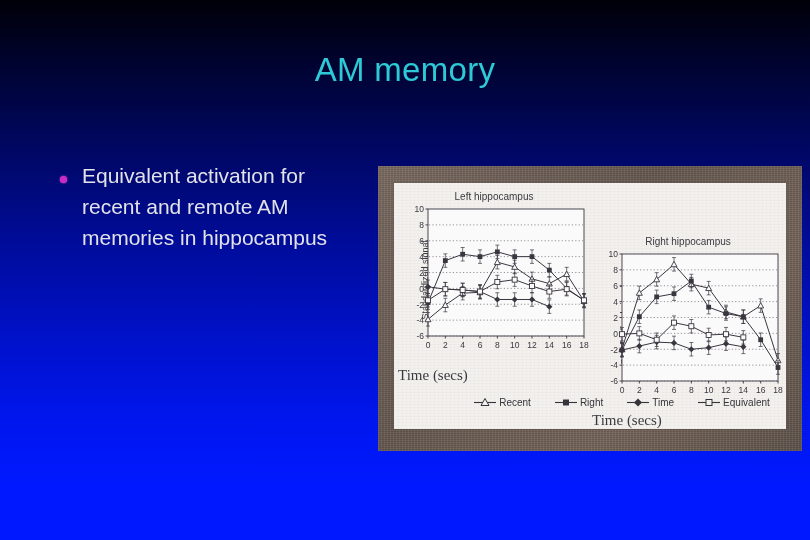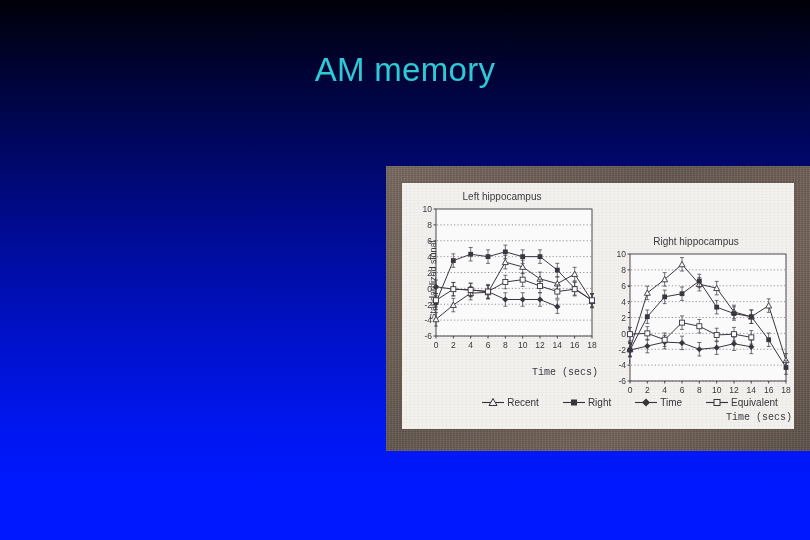--- a/index.html
+++ b/index.html
@@ -196,6 +196,14 @@
 
   <div id="slide-title">AM memory</div>
 
+  <div id="body-list">
+    <div class="bullet-row">
+      <span class="bullet-marker">
+        <span class="bullet-dot"></span>
+      </span>
+      <span class="bullet-text">Equivalent activation for recent and remote AM memories in hippocampus</span>
+    </div>
+  </div>
 
   <div id="figure-image">
     <div id="figure-grain"></div>

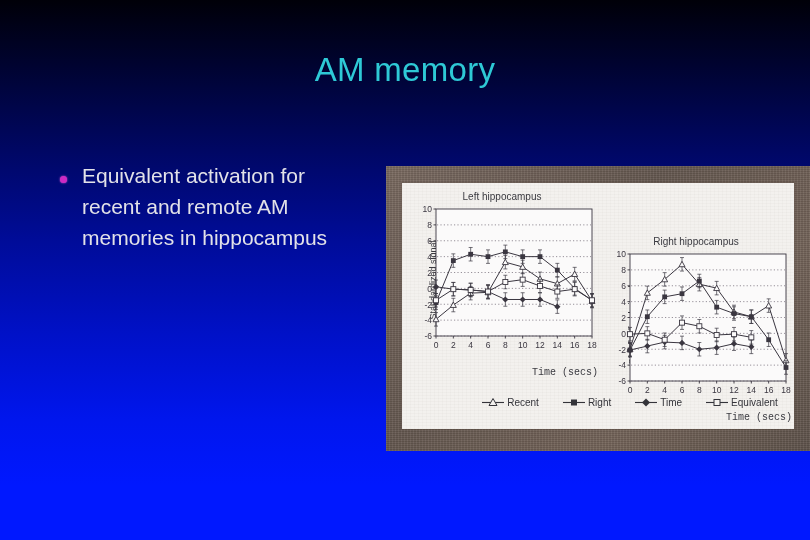--- a/index.html
+++ b/index.html
@@ -83,7 +83,7 @@
   
   #figure-image {
     position: absolute;
-    left: 386px;
+    left: 378px;
     top: 166px;
     width: 424px;
     height: 285px;

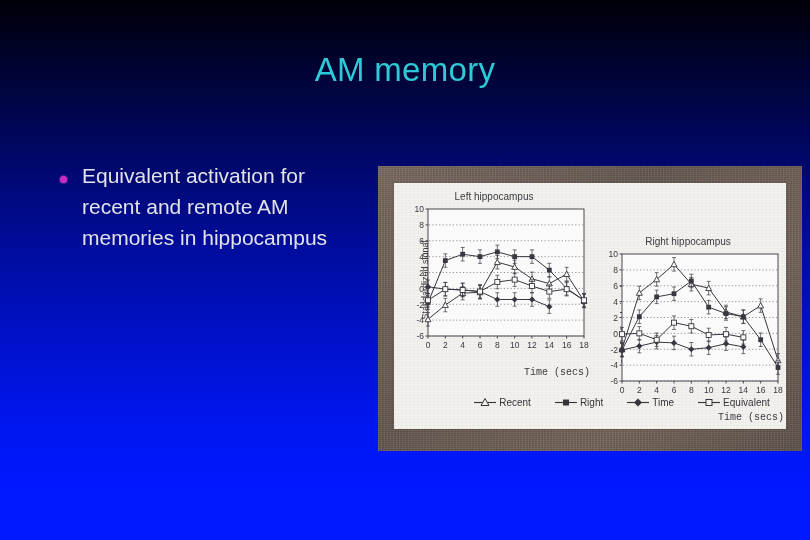--- a/index.html
+++ b/index.html
@@ -158,10 +158,10 @@
     left: 0;
     top: 178px;
     width: 192px;
-    text-align: right;
-    font-size: 10px;
+    text-align: left;
+    font-size: 15px;
     color: #3a3a40;
-    font-family: Liberation Mono, monospace;
+    font-family: Liberation Serif, serif;
     white-space: nowrap;
   }
   .plot-svg { position: absolute; left: 0; top: 14px; }

